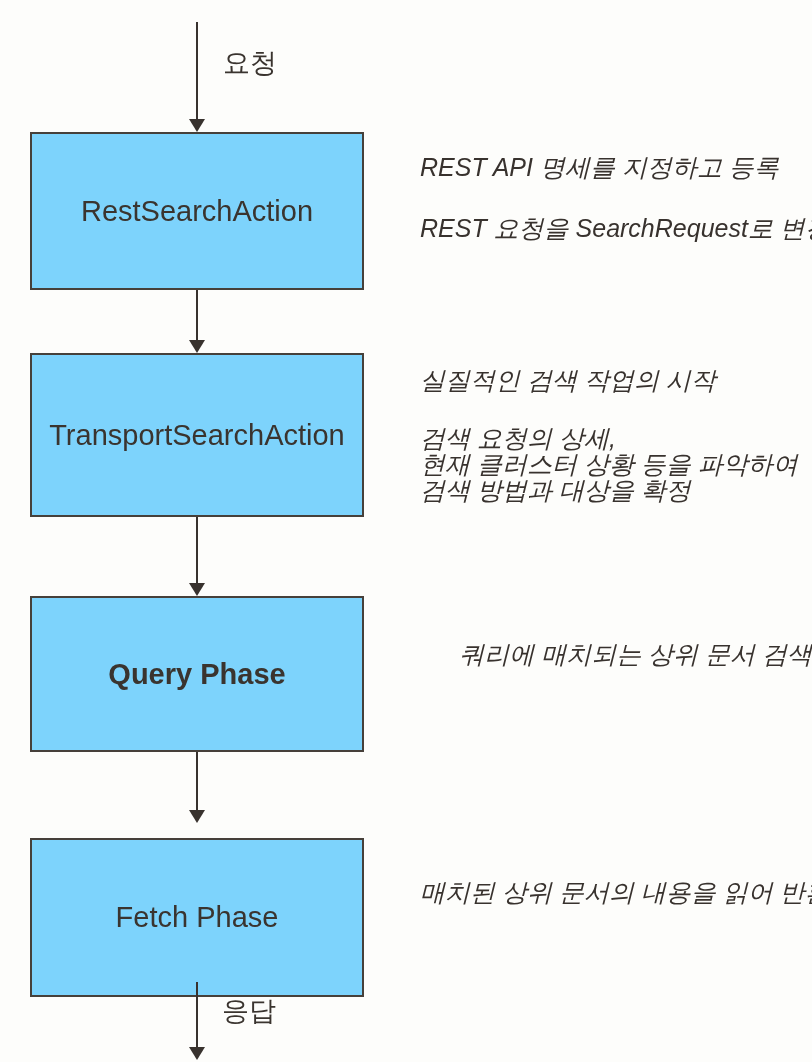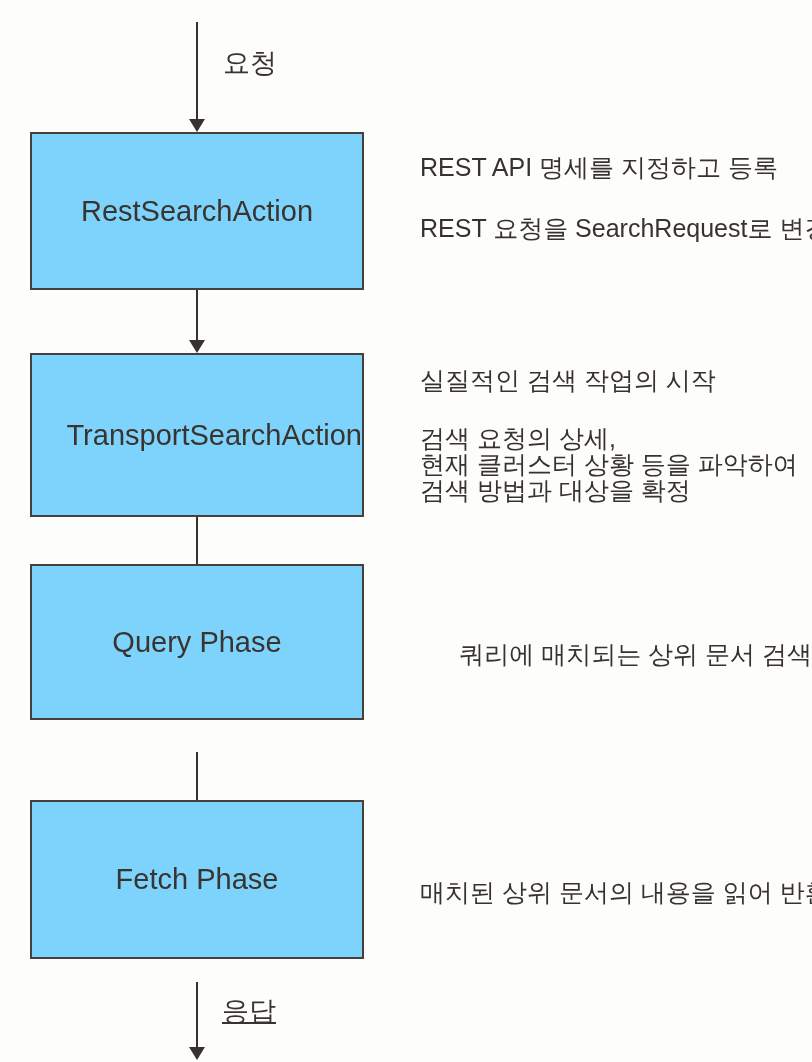--- a/index.html
+++ b/index.html
@@ -79,6 +79,7 @@
   }
   .annotation .line {
     white-space: nowrap;
+    font-style: italic;
   }
 </style>
 </head>

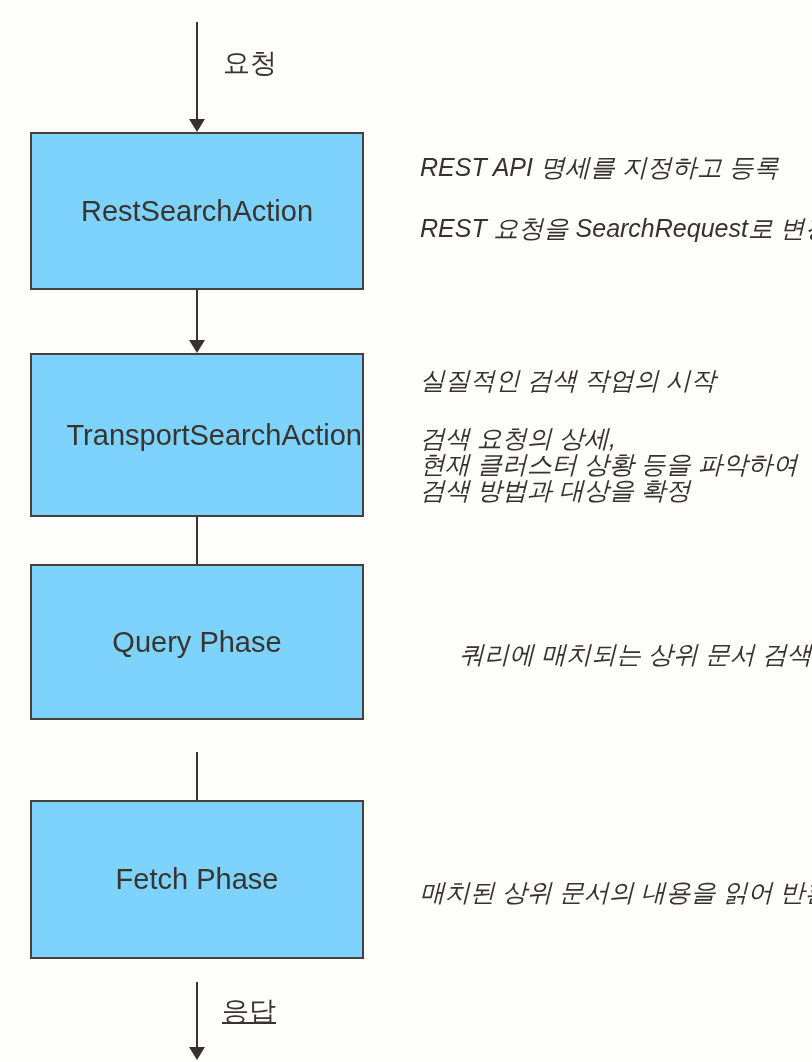--- a/index.html
+++ b/index.html
@@ -108,7 +108,7 @@
     <div class="head"></div>
   </div>
 
-  <div class="flow-box" style="top:353px; height:164px;justify-content:flex-end;">
+  <div class="flow-box" style="top:353px; height:164px;">
     <span class="box-label">TransportSearchAction</span>
   </div>
   <div class="annotation" style="top:425px;">

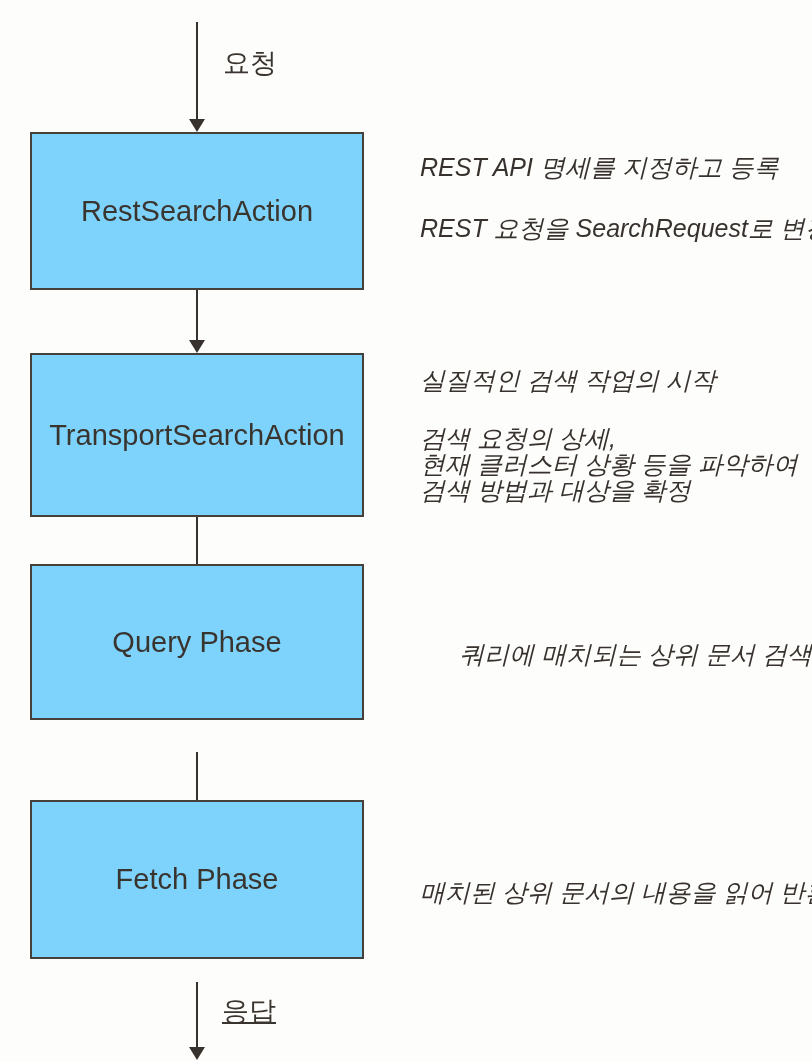--- a/index.html
+++ b/index.html
@@ -125,7 +125,7 @@
     <div class="head"></div>
   </div>
 
-  <div class="flow-box" style="top:564px; height:156px;">
+  <div class="flow-box" style="top:596px; height:156px;font-weight:bold;">
     <span class="box-label">Query Phase</span>
   </div>
   <div class="annotation" style="top:641px;text-align:right;">

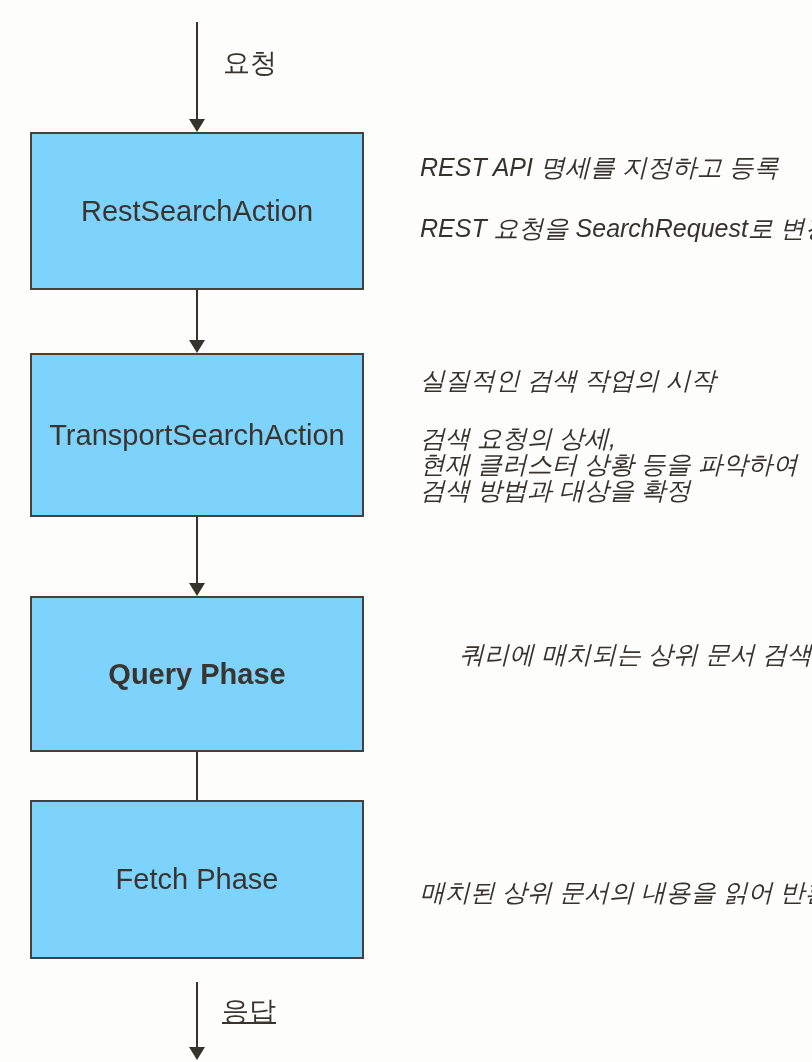--- a/index.html
+++ b/index.html
@@ -137,7 +137,7 @@
     <div class="head"></div>
   </div>
 
-  <div class="flow-box" style="top:800px; height:159px;">
+  <div class="flow-box" style="top:838px; height:159px;">
     <span class="box-label">Fetch Phase</span>
   </div>
   <div class="annotation" style="top:879px;">

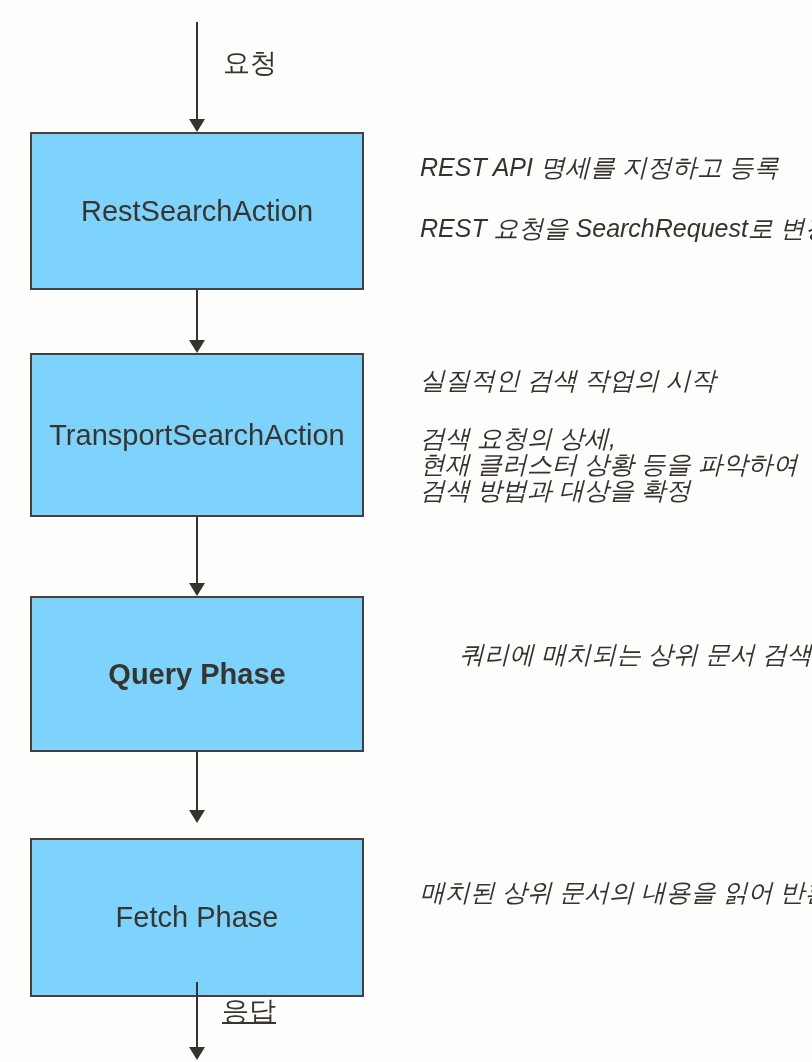--- a/index.html
+++ b/index.html
@@ -148,7 +148,7 @@
     <div class="stem"></div>
     <div class="head"></div>
   </div>
-  <div class="flow-label" style="left:222px; top:993px;text-decoration:underline;">응답</div>
+  <div class="flow-label" style="left:222px; top:993px;">응답</div>
 
 </div>
 

